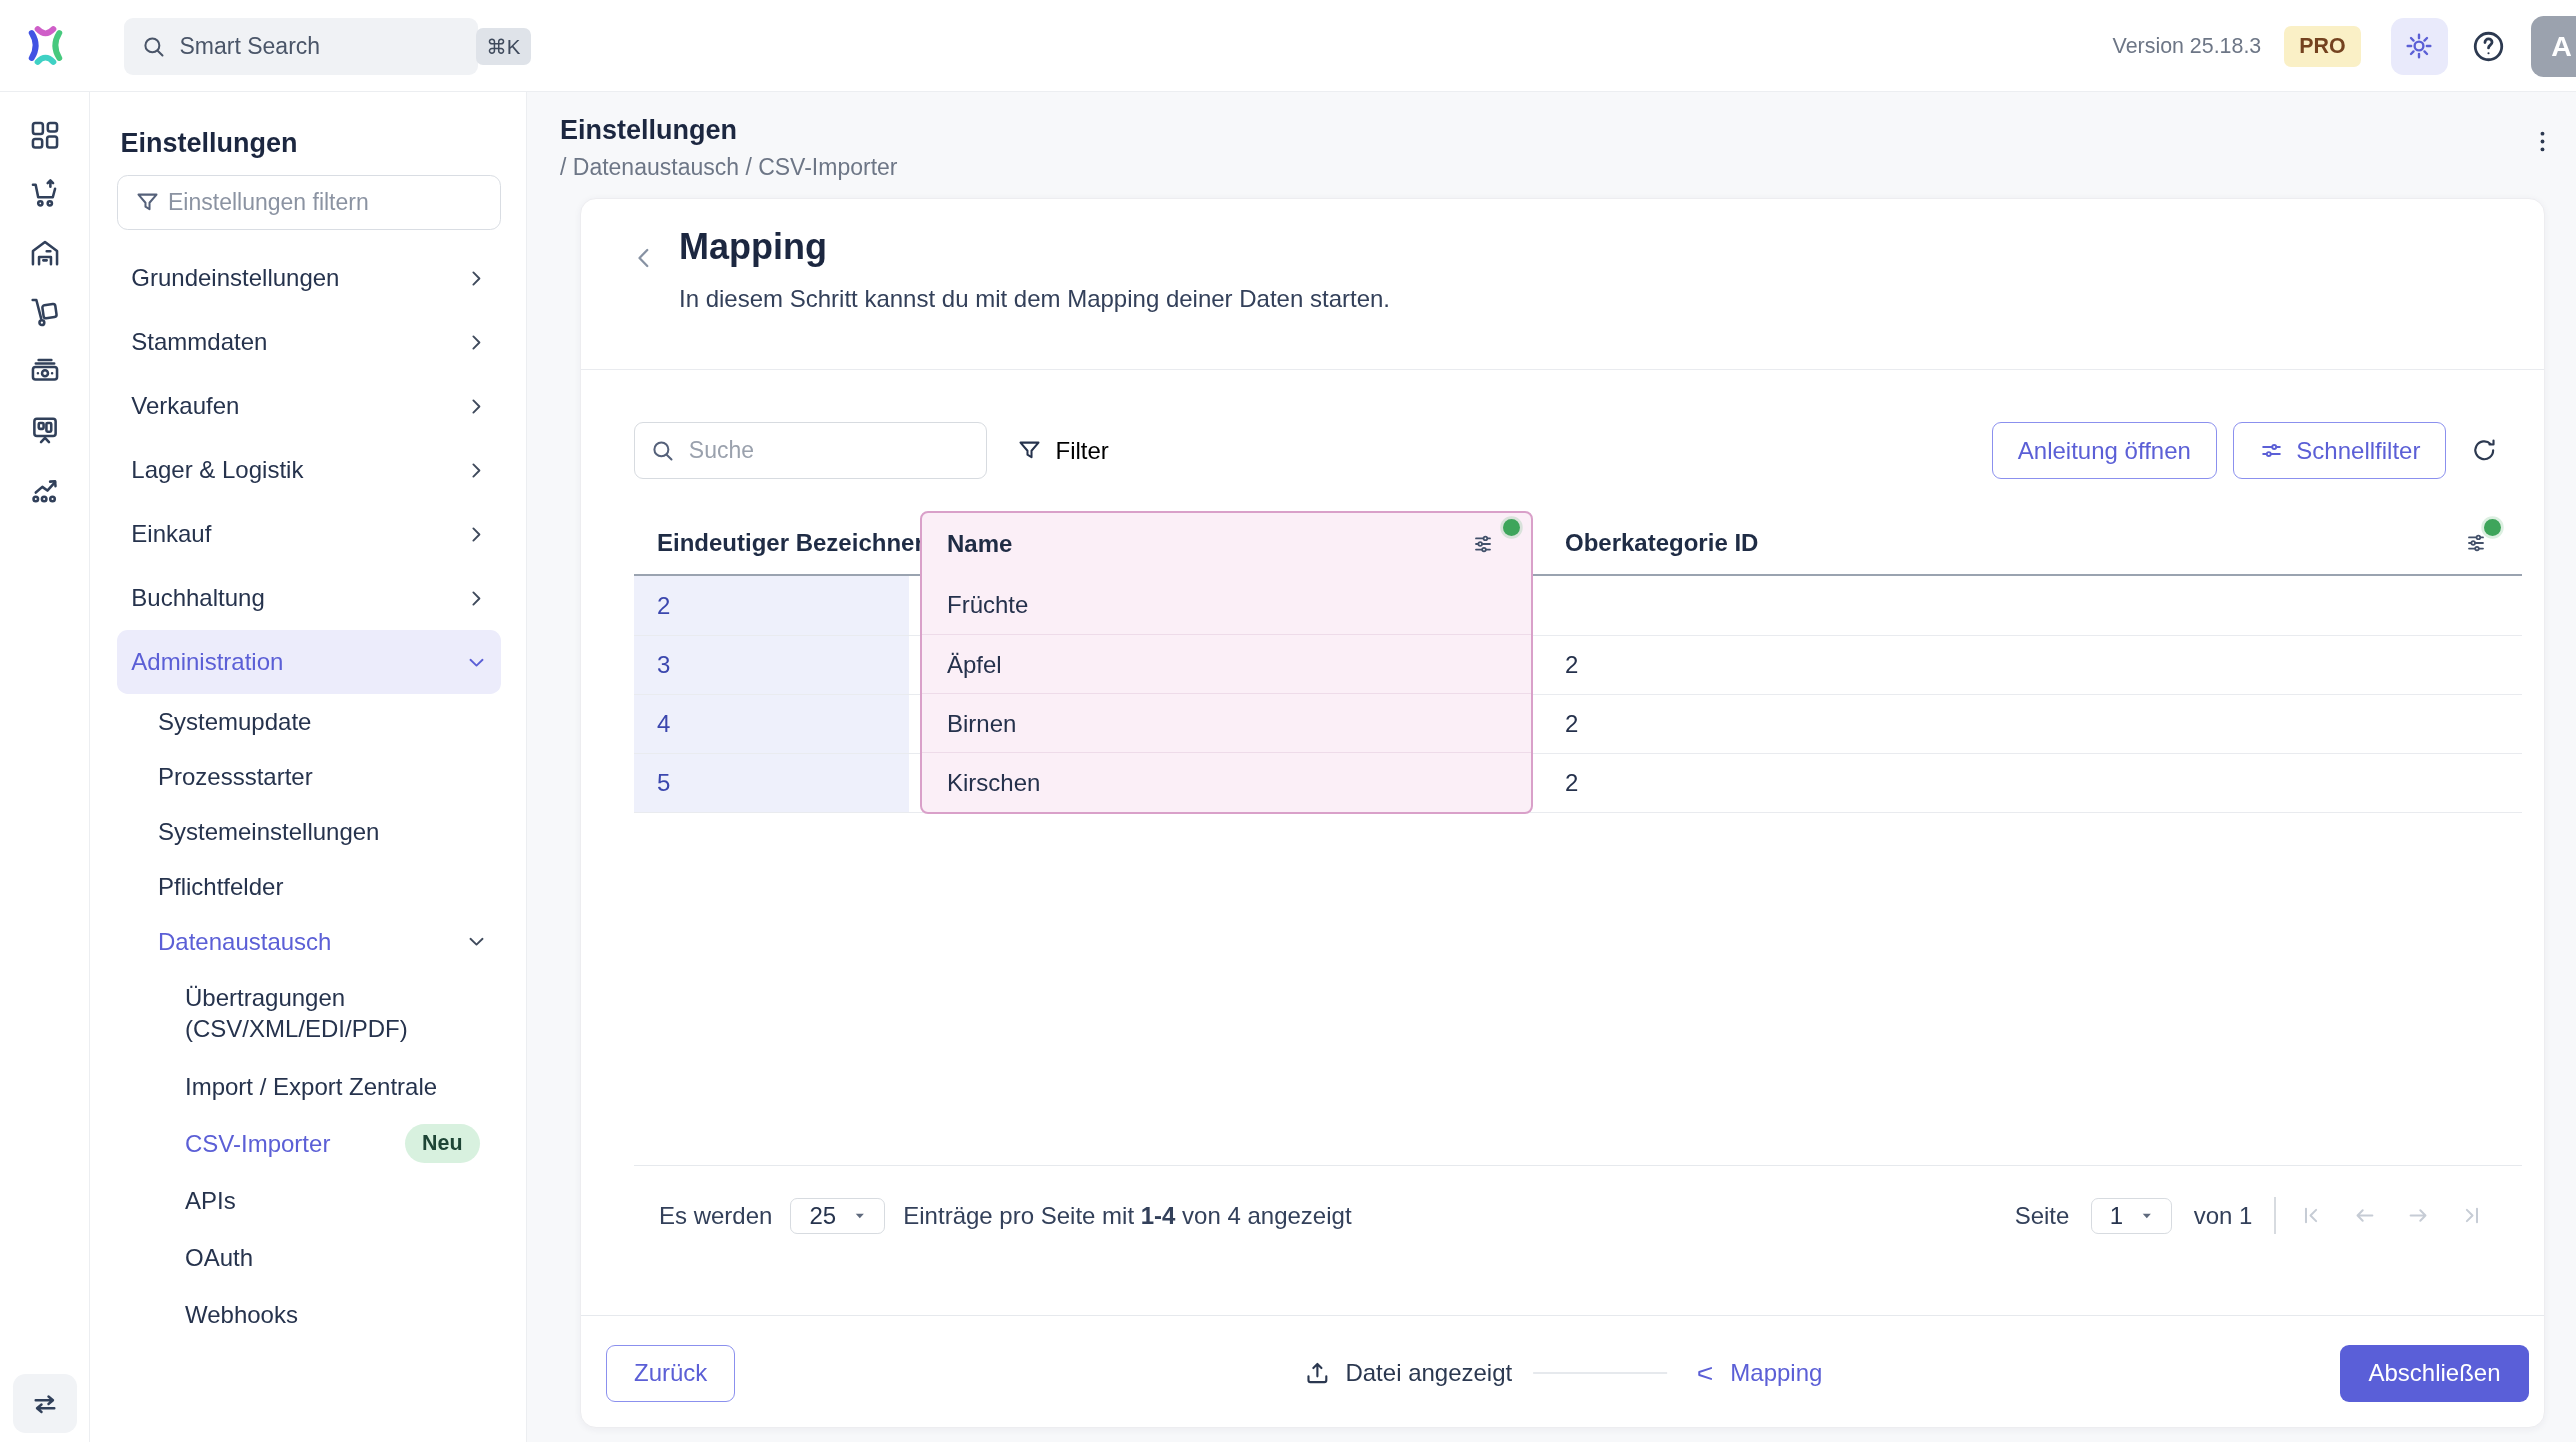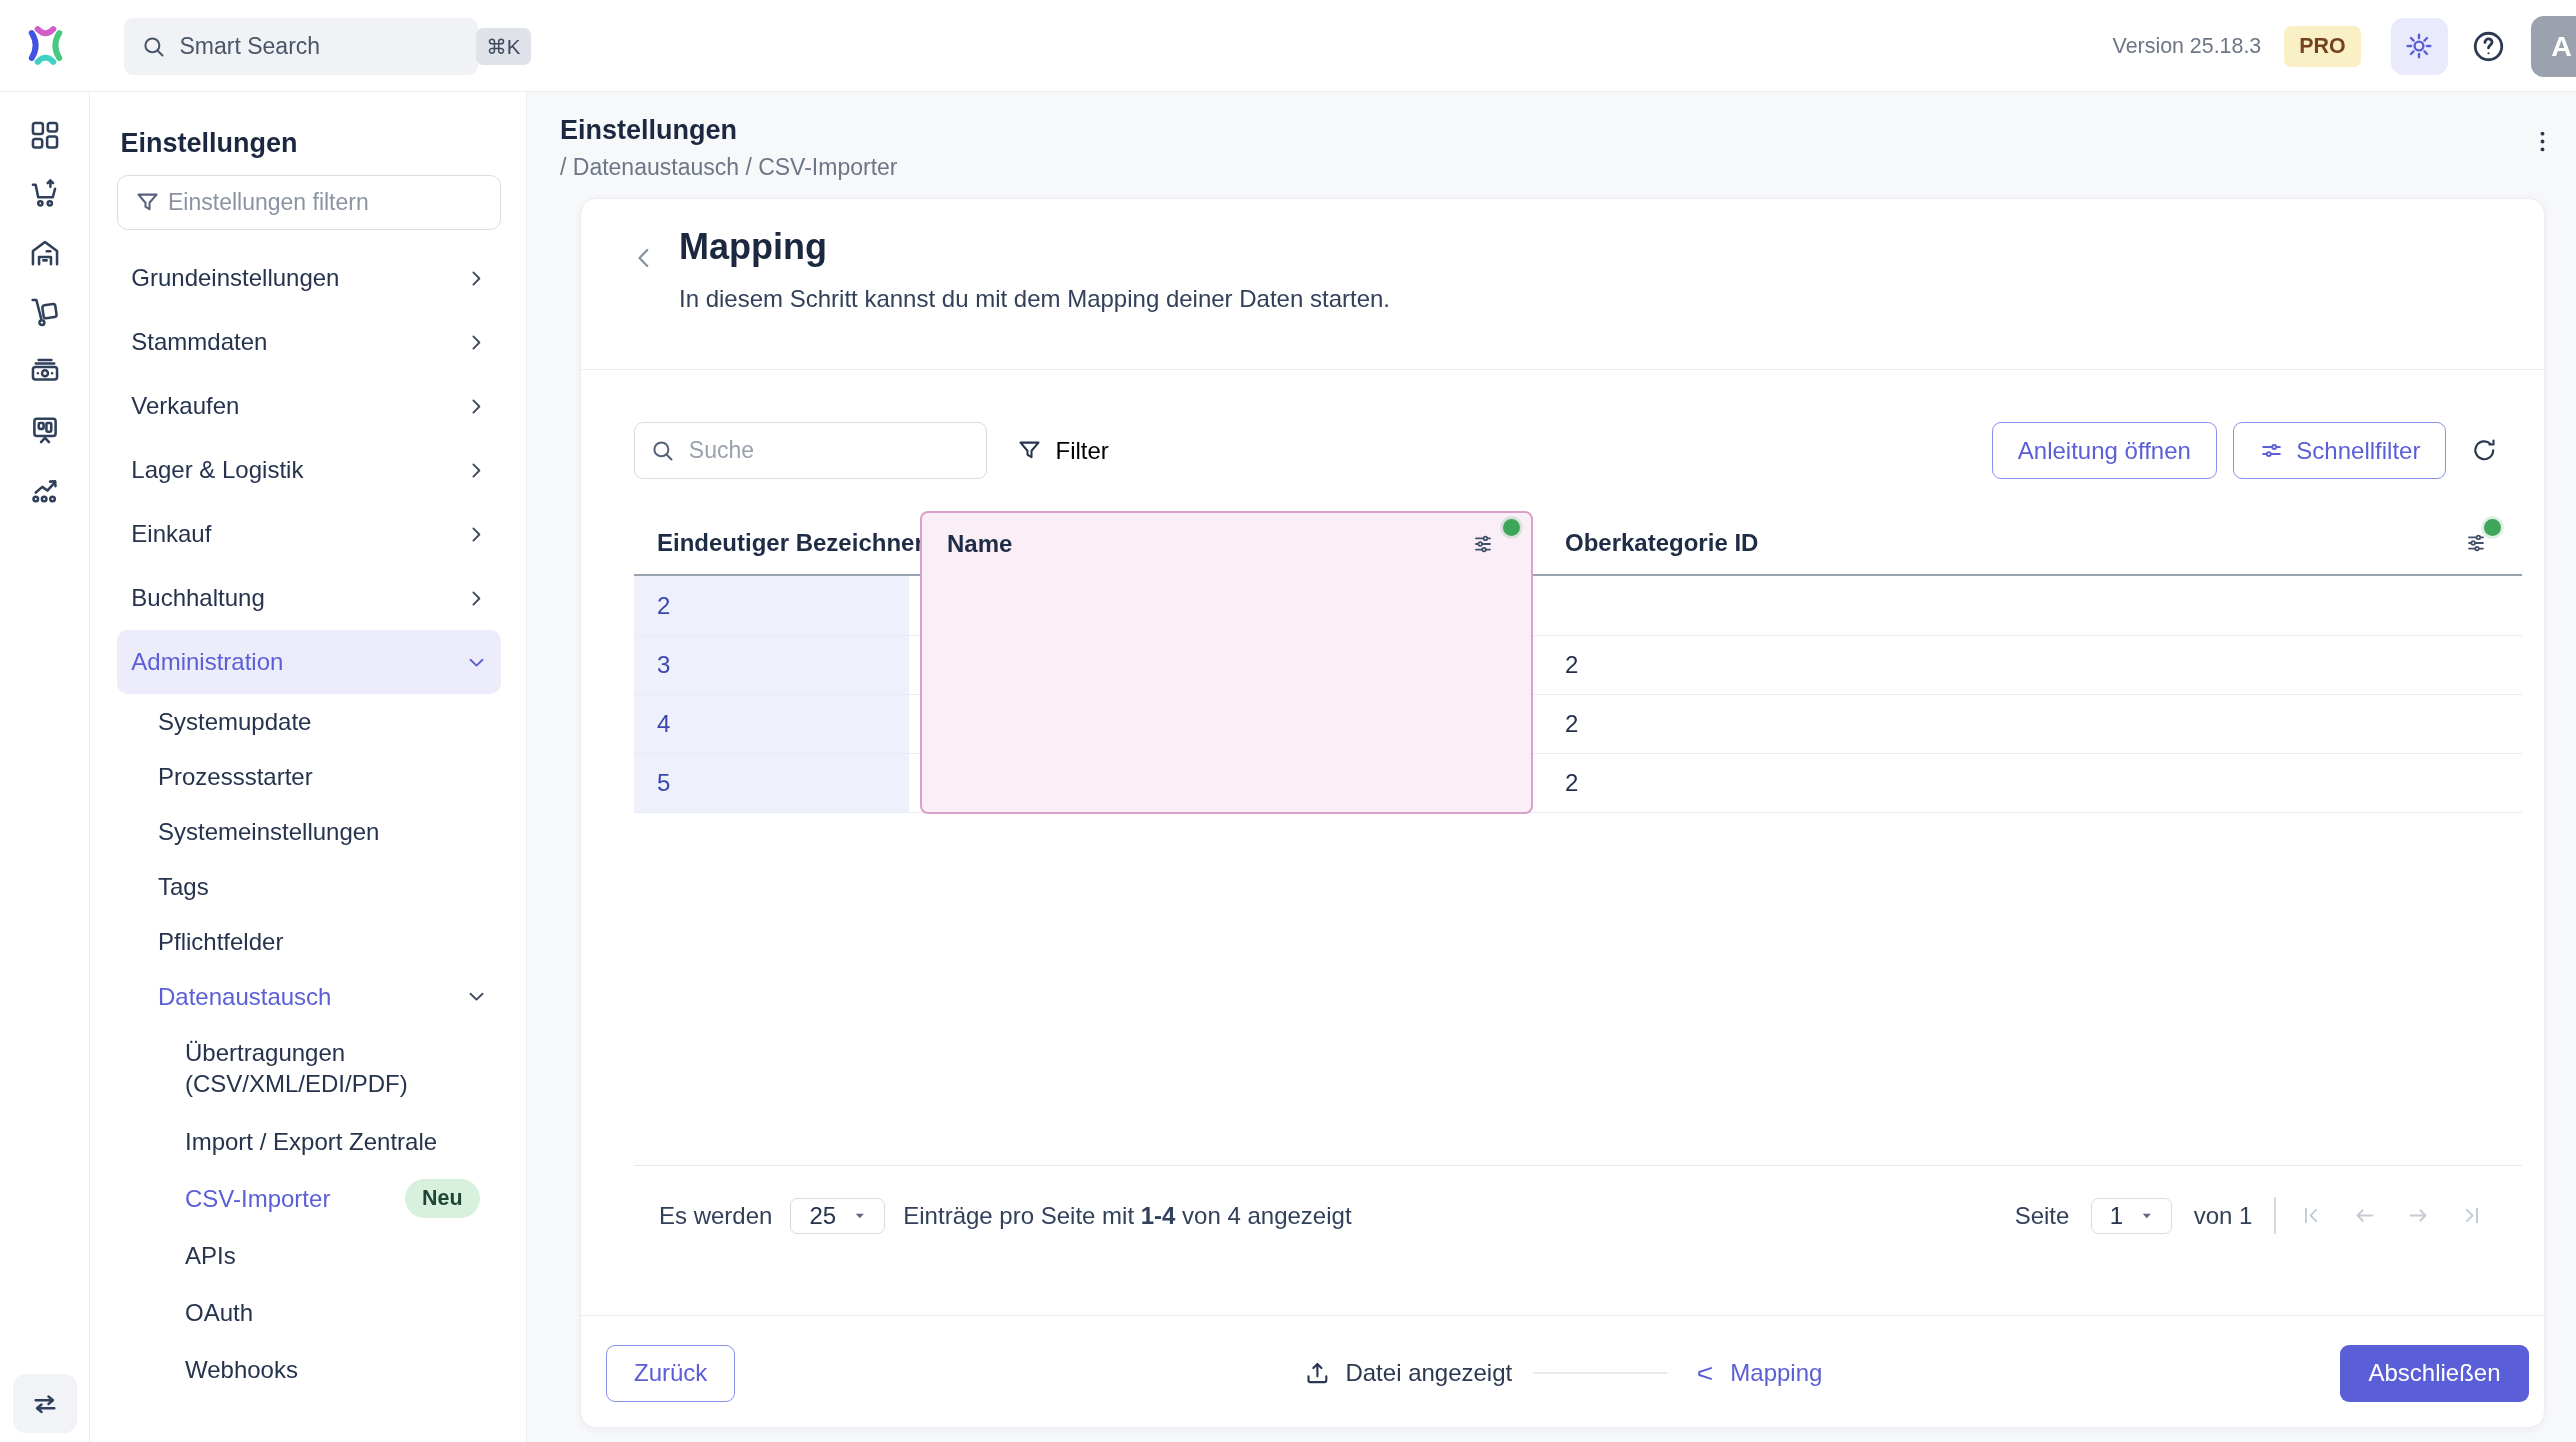--- a/index.html
+++ b/index.html
@@ -451,6 +451,12 @@
               </span>
             <span class="green-dot" style="right:10.7px; top:6.2px;"></span>
           </div>
+          <div id="col2-cells">
+              <div class="p-cell" style="border-top: none;">Früchte</div>
+              <div class="p-cell">Äpfel</div>
+              <div class="p-cell">Birnen</div>
+              <div class="p-cell">Kirschen</div>
+            </div>
         </div>
       </div>
 

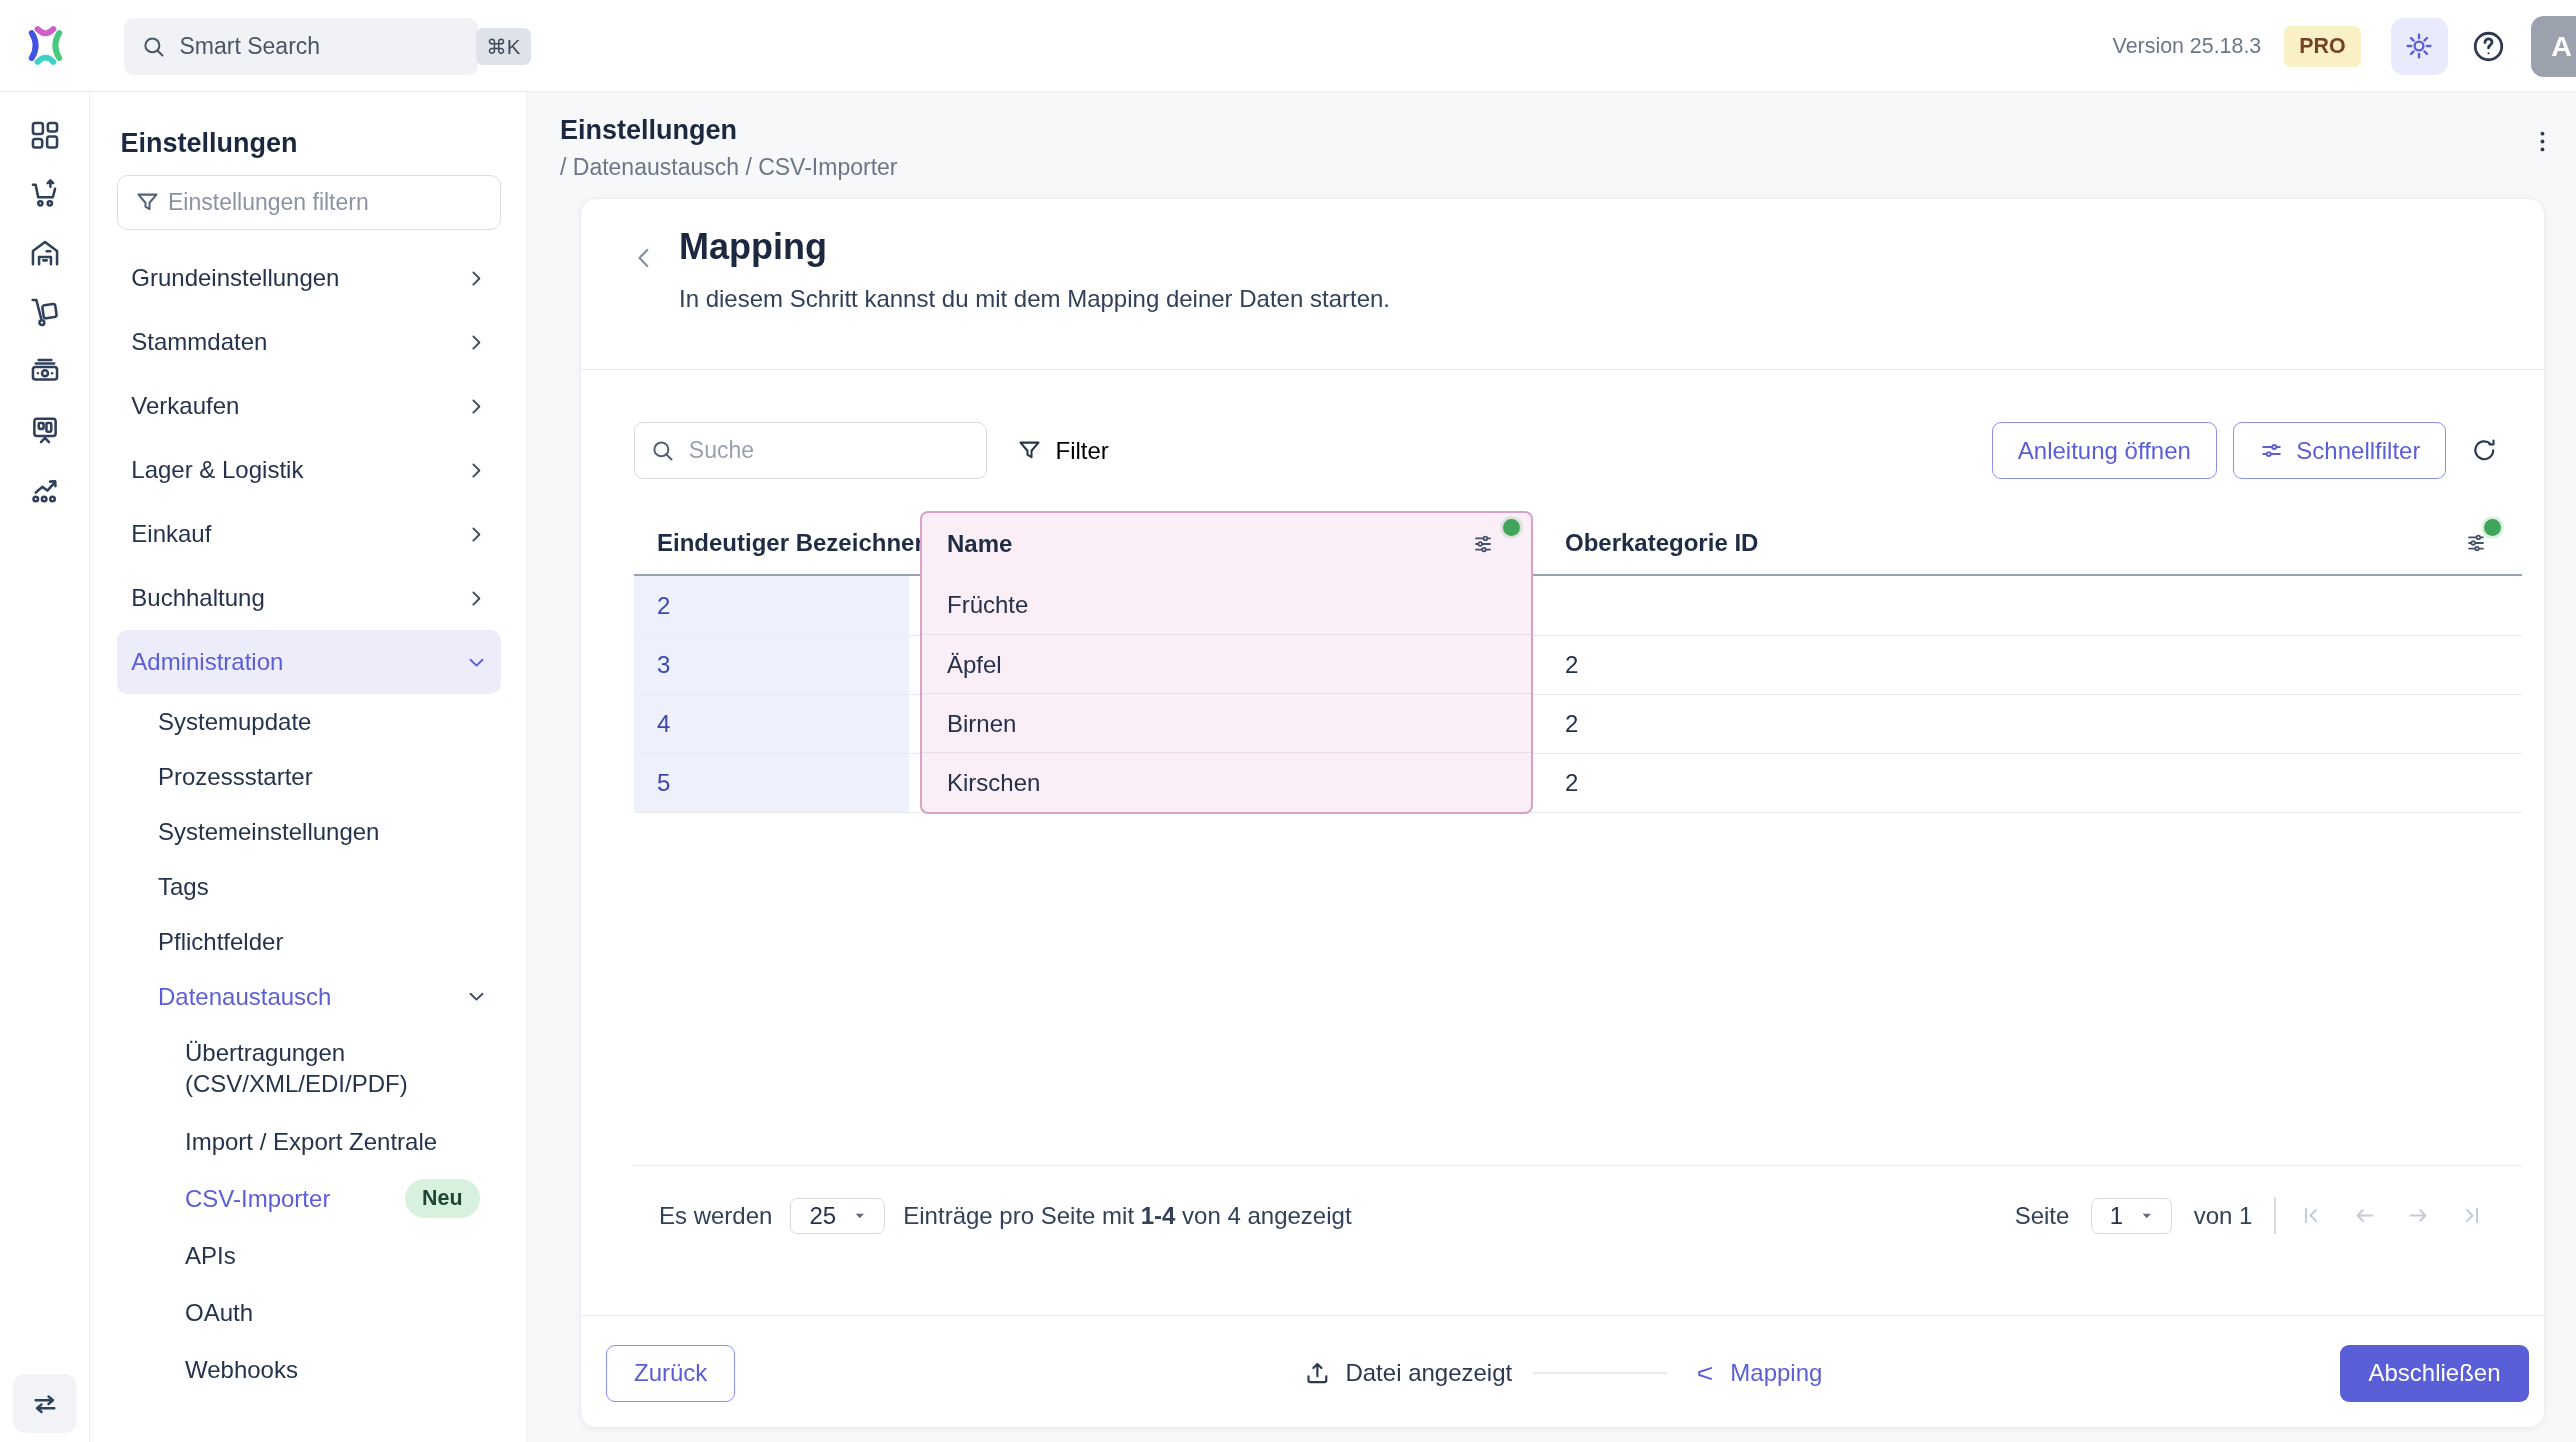--- a/index.html
+++ b/index.html
@@ -296,9 +296,6 @@
         </div>
         <div class="side-item lvl1">
           <span class="label">Systemeinstellungen</span>
-        </div>
-        <div class="side-item lvl1">
-          <span class="label">Tags</span>
         </div>
         <div class="side-item lvl1">
           <span class="label">Pflichtfelder</span>

